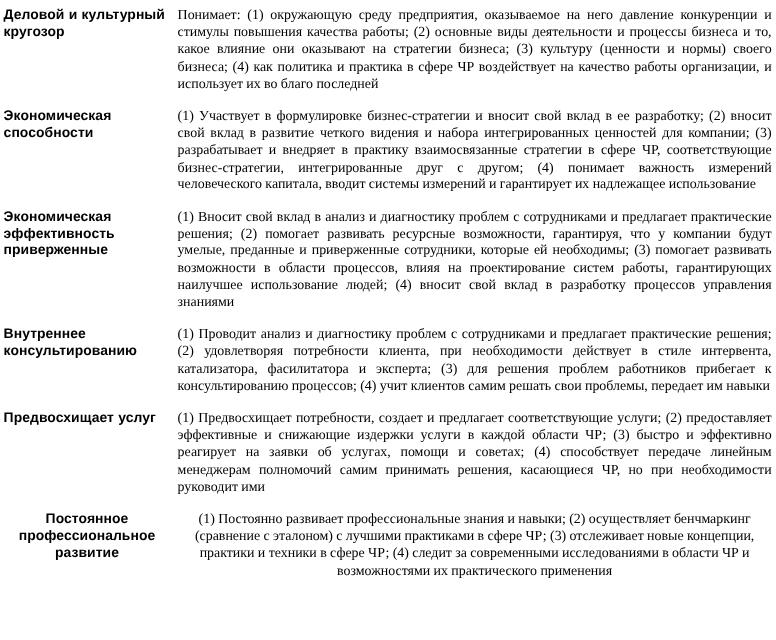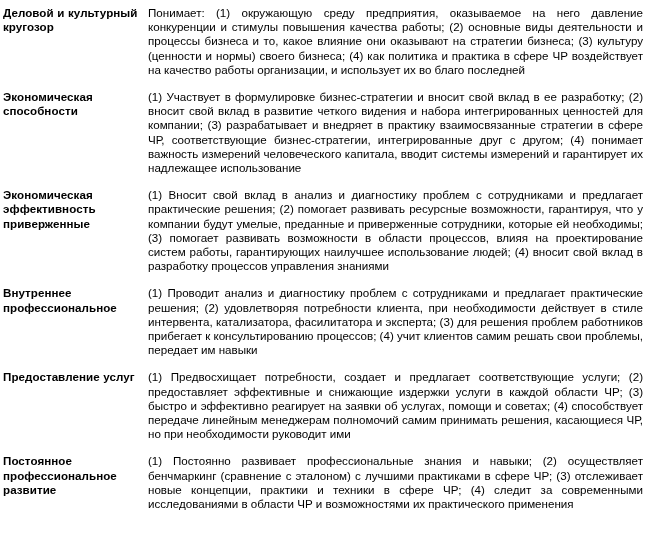--- a/index.html
+++ b/index.html
@@ -64,6 +64,7 @@
   .desc-cell .para {
     margin: 0;
     hyphens: manual;
+    font-family: Liberation Serif, serif;
   }
 </style>
 </head>

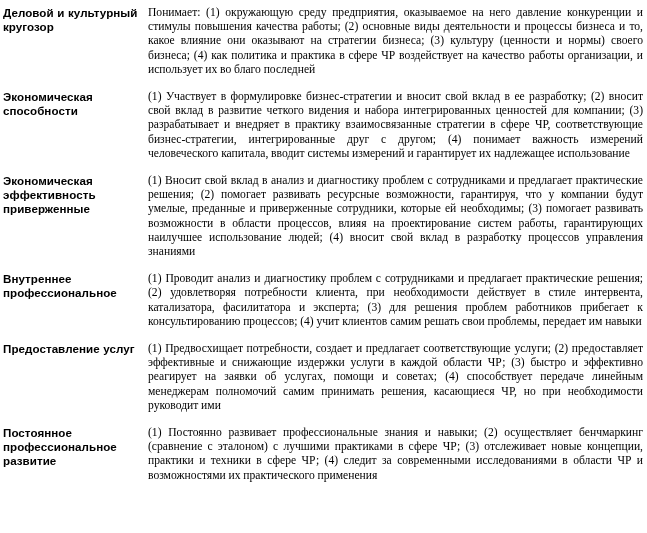--- a/index.html
+++ b/index.html
@@ -96,7 +96,7 @@
         </td>
       </tr>
       <tr class="competency-row">
-        <td class="label-cell">Внутреннее профессиональное</td>
+        <td class="label-cell">Внутреннее консультированию</td>
         <td class="desc-cell">
           <p class="para">(1) Проводит анализ и диагностику проблем с сотрудниками и предлагает практические решения; (2) удовлетворяя потребности клиента, при необходимости действует в стиле интервента, катализатора, фасилитатора и эксперта; (3) для решения проблем работников прибегает к консультированию процессов; (4) учит клиентов самим решать свои проблемы, передает им навыки</p>
         </td>

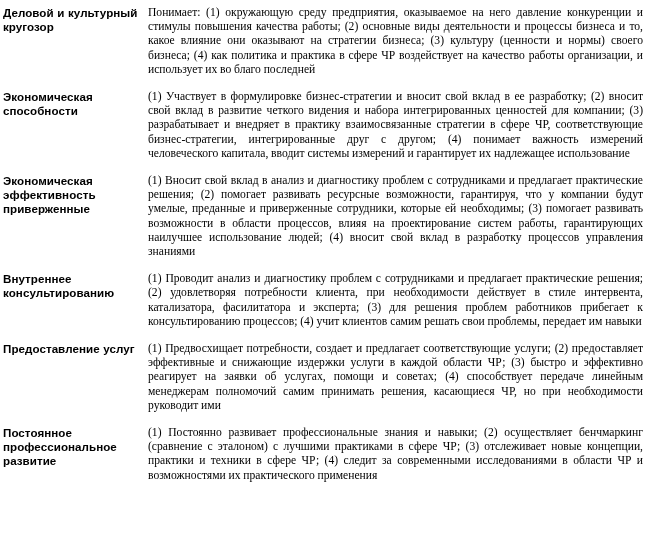--- a/index.html
+++ b/index.html
@@ -102,7 +102,7 @@
         </td>
       </tr>
       <tr class="competency-row">
-        <td class="label-cell">Предоставление услуг</td>
+        <td class="label-cell">Предвосхищает услуг</td>
         <td class="desc-cell">
           <p class="para">(1) Предвосхищает потребности, создает и предлагает соответствующие услуги; (2) предоставляет эффективные и снижающие издержки услуги в каждой области ЧР; (3) быстро и эффективно реагирует на заявки об услугах, помощи и советах; (4) способствует передаче линейным менеджерам полномочий самим принимать решения, касающиеся ЧР, но при необходимости руководит ими</p>
         </td>

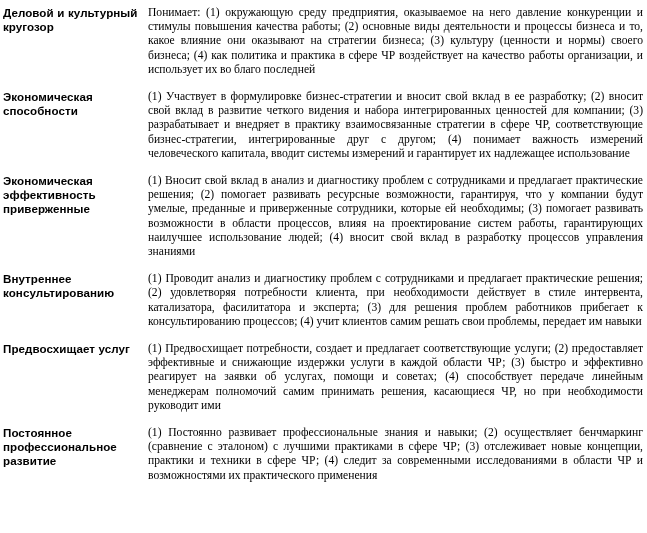--- a/index.html
+++ b/index.html
@@ -43,6 +43,7 @@
   }
   tr.competency-row:last-child > td {
     padding-bottom: 0;
+    text-align: center;
   }
 
   .label-cell {

